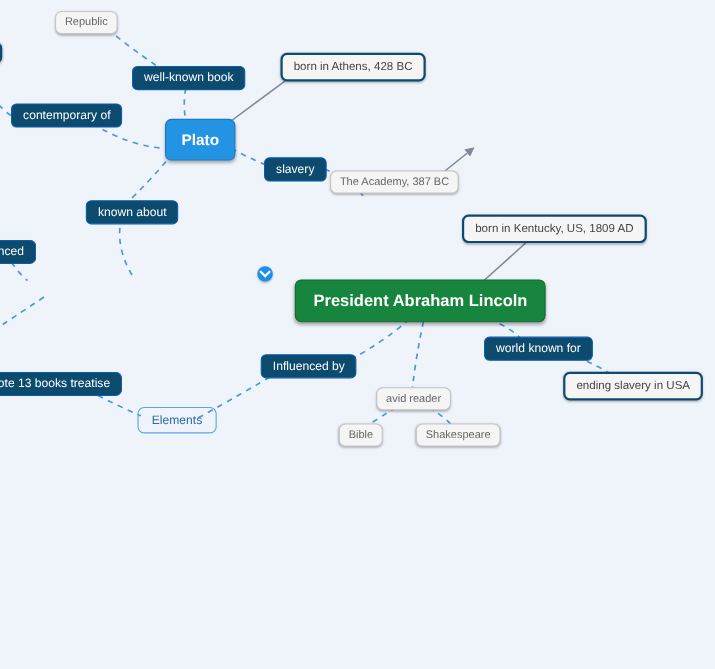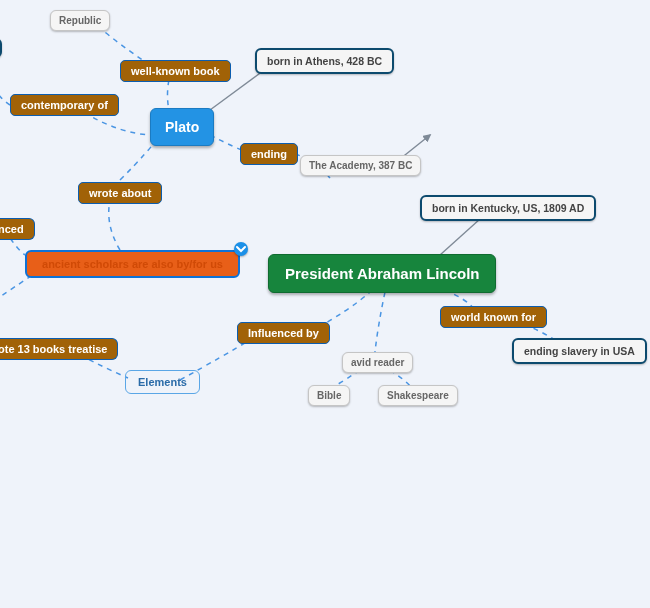--- a/index.html
+++ b/index.html
@@ -33,7 +33,6 @@
     box-sizing: border-box;
     white-space: nowrap;
     text-align: center;
-    font-weight: bold;
   }
   .topic-main {
     background: #17853d;

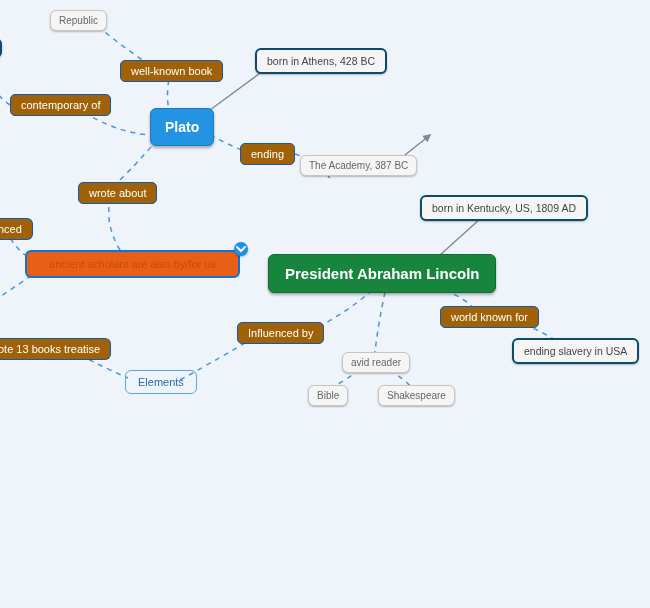--- a/index.html
+++ b/index.html
@@ -53,7 +53,7 @@
     padding: 10px 14px;
   }
   .rel-blue {
-    background: #a16207;
+    background: #0c4a6e;
     color: #ffffff;
     font-size: 11px;
     border: 1px solid #0b5db0;

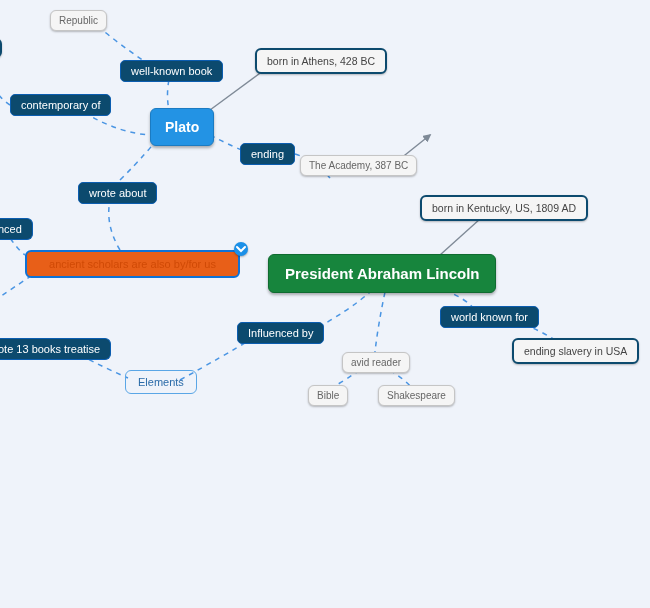--- a/index.html
+++ b/index.html
@@ -184,7 +184,7 @@
 
 
   <div class="node rel-blue" style="left:240px; top:143px;">
-    <span>ending</span>
+    <span>slavery</span>
   </div>
 
   <div class="node leaf-mid" style="left:300px; top:155px;">

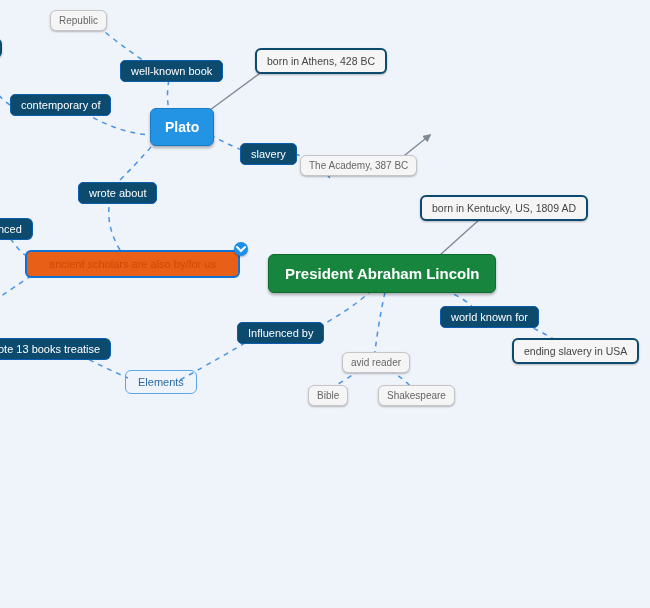--- a/index.html
+++ b/index.html
@@ -192,7 +192,7 @@
   </div>
 
   <div class="node rel-blue" style="left:78px; top:182px;">
-    <span>wrote about</span>
+    <span>known about</span>
   </div>
 
   <div class="node rel-blue cutoff" style="left:-5px; top:218px; padding-left:3px;">

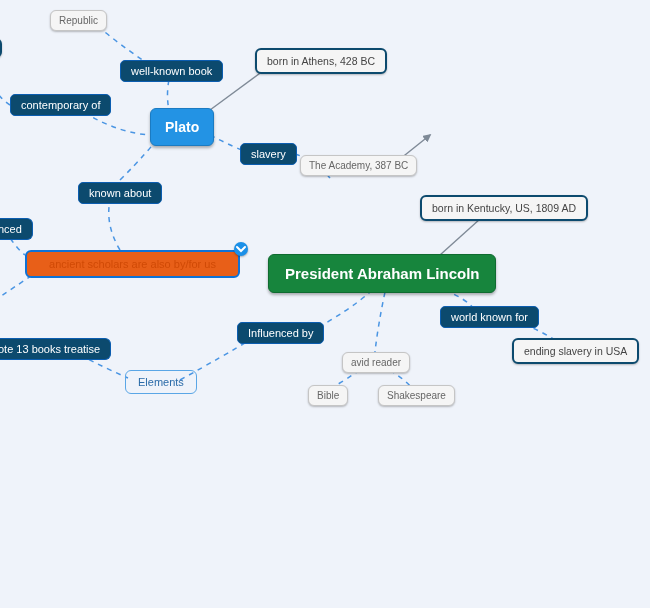--- a/index.html
+++ b/index.html
@@ -203,9 +203,6 @@
     <span>born in Kentucky, US, 1809 AD</span>
   </div>
 
-  <div class="node selected" style="left:25px; top:250px; width:215px;">
-    <span>ancient scholars are also by/for us</span>
-  </div>
 
   <div class="dropdown-handle" style="left:234px; top:242px;">
     <svg width="14" height="14" viewBox="0 0 14 14">

